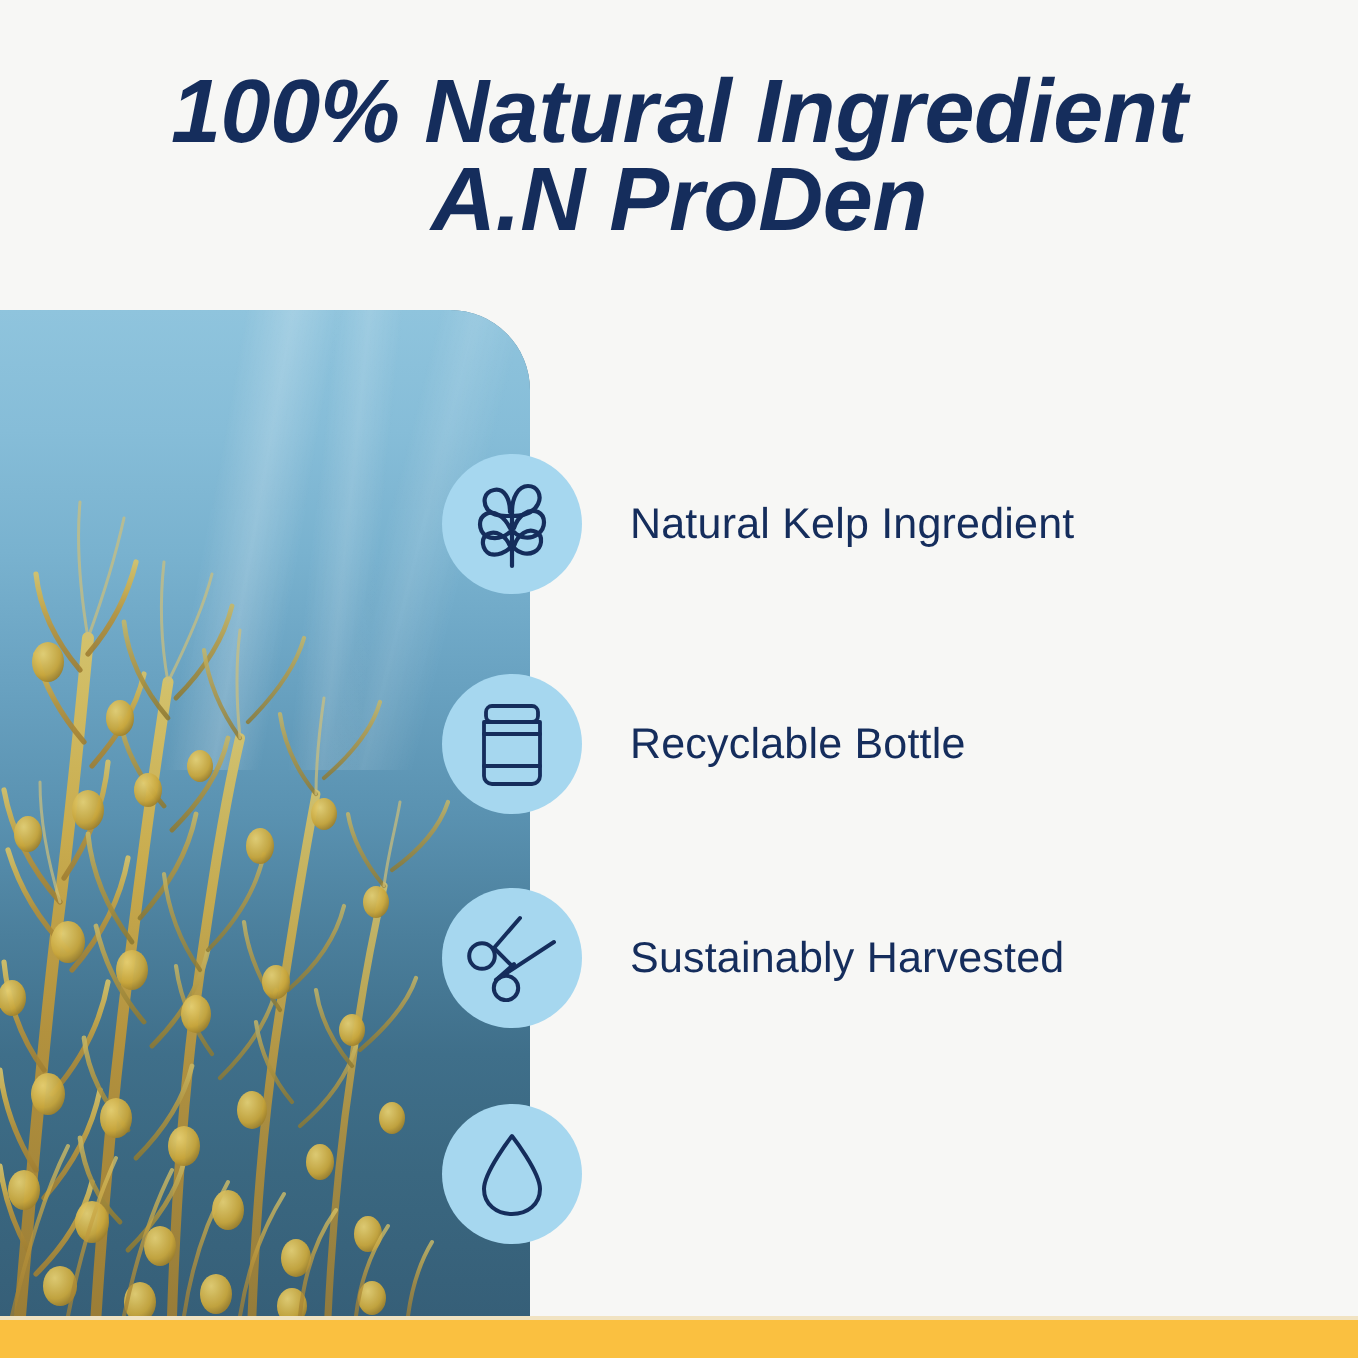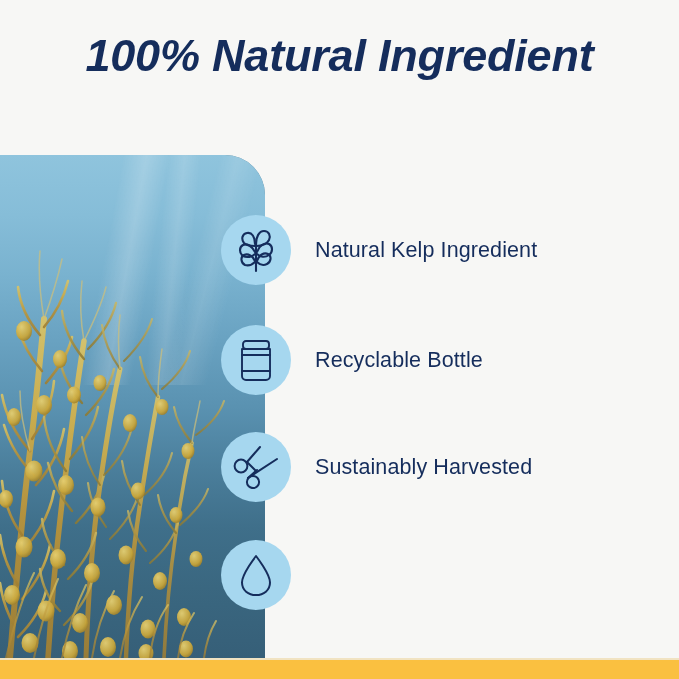--- a/index.html
+++ b/index.html
@@ -123,6 +123,7 @@
 
   <div class="heading">
     <span>100% Natural Ingredient</span>
+    <span class="l2">A.N ProDen</span>
   </div>
 
   <div class="photo-panel">

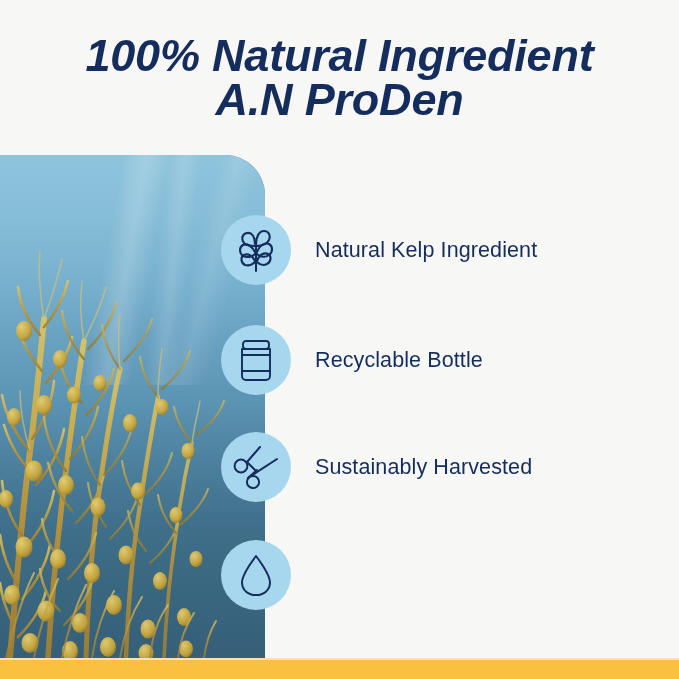--- a/index.html
+++ b/index.html
@@ -72,7 +72,7 @@
   .kelp-svg { position:absolute; inset:0; width:100%; height:100%; display:block; }
 
   
-  .features { position:absolute; left:0; top:0; width:679px; height:546px; }
+  .features { position:absolute; left:0; top:12px; width:679px; height:546px; }
   .feature { position:absolute; left:221px; }
   .badge {
     position:absolute;

